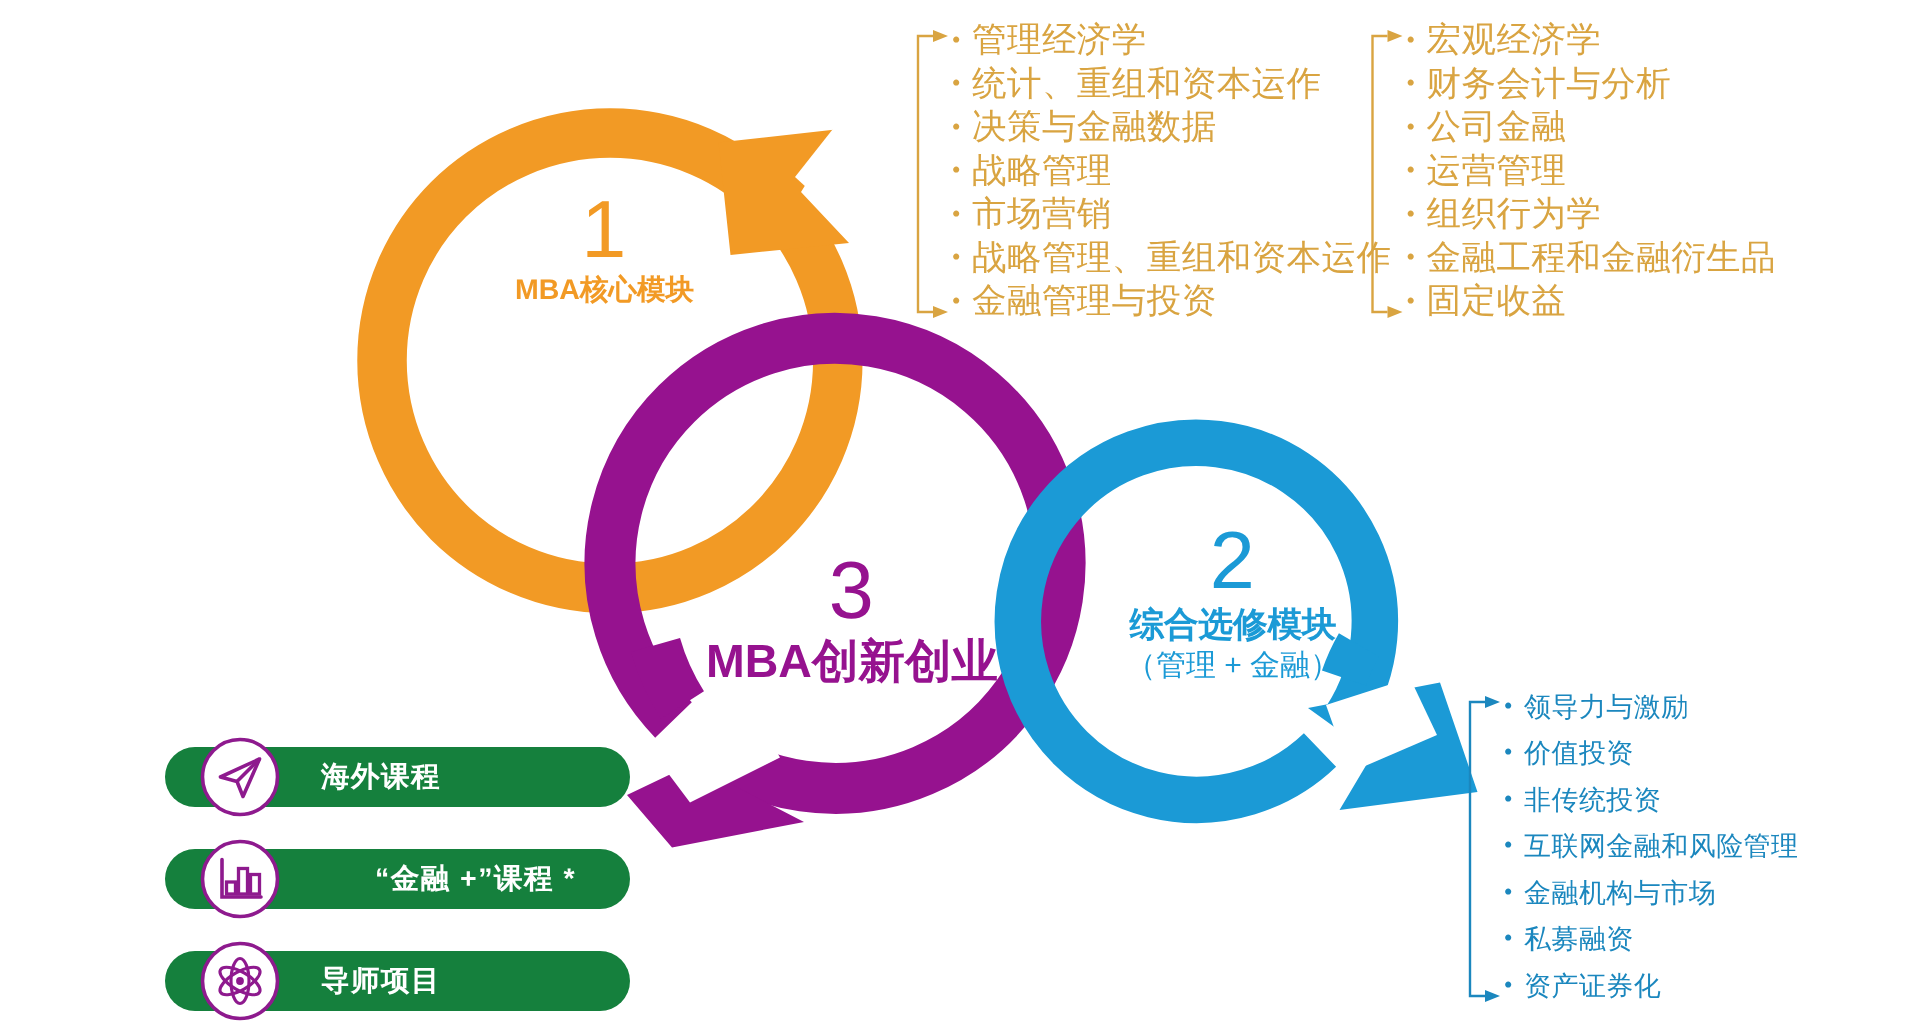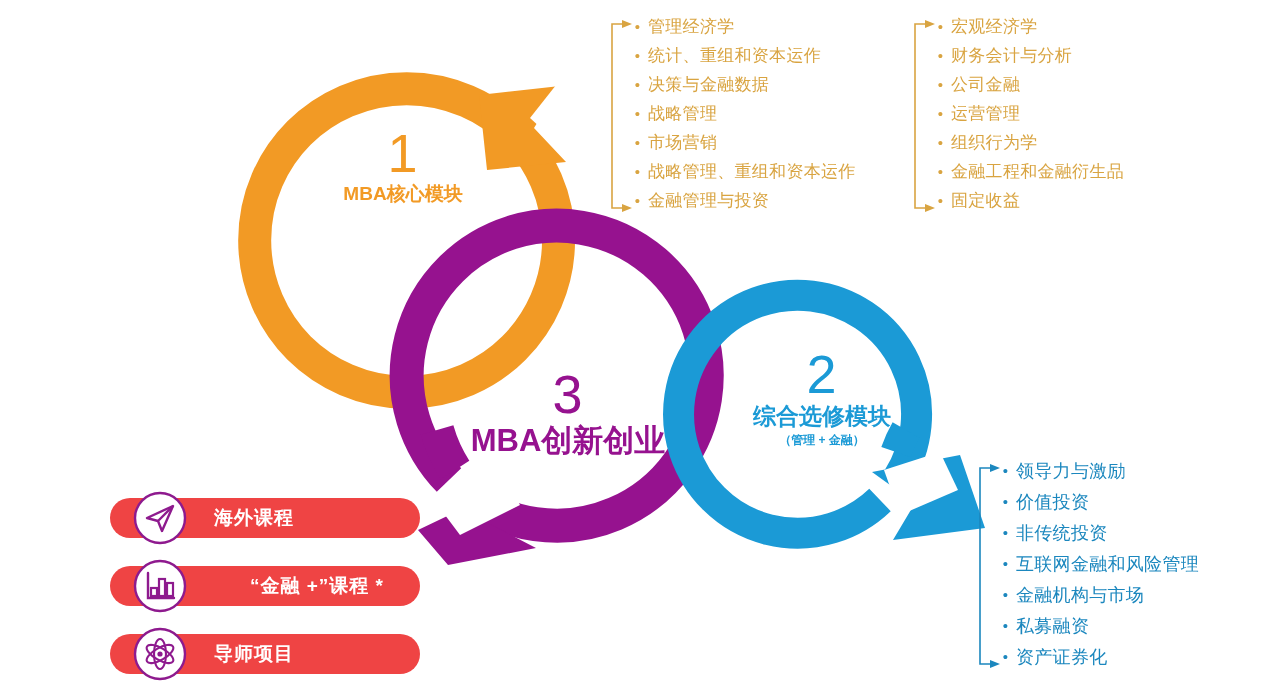--- a/index.html
+++ b/index.html
@@ -30,7 +30,7 @@
   .blist { position:absolute; }
   .blist .brow { display:flex; align-items:center; height:29px; }
   .blist .bullet { width:11px; text-align:center; font-size:15px; line-height:1; margin-right:5px; }
-  .blist .btxt { font-size:17px; white-space:nowrap; letter-spacing:0.3px; }
+  .blist .btxt { font-size:23px; white-space:nowrap; letter-spacing:0.3px; }
 
   .gold .btxt, .gold .bullet { color:#D9A441; }
   .blue .btxt, .blue .bullet { color:#1B87BE; }

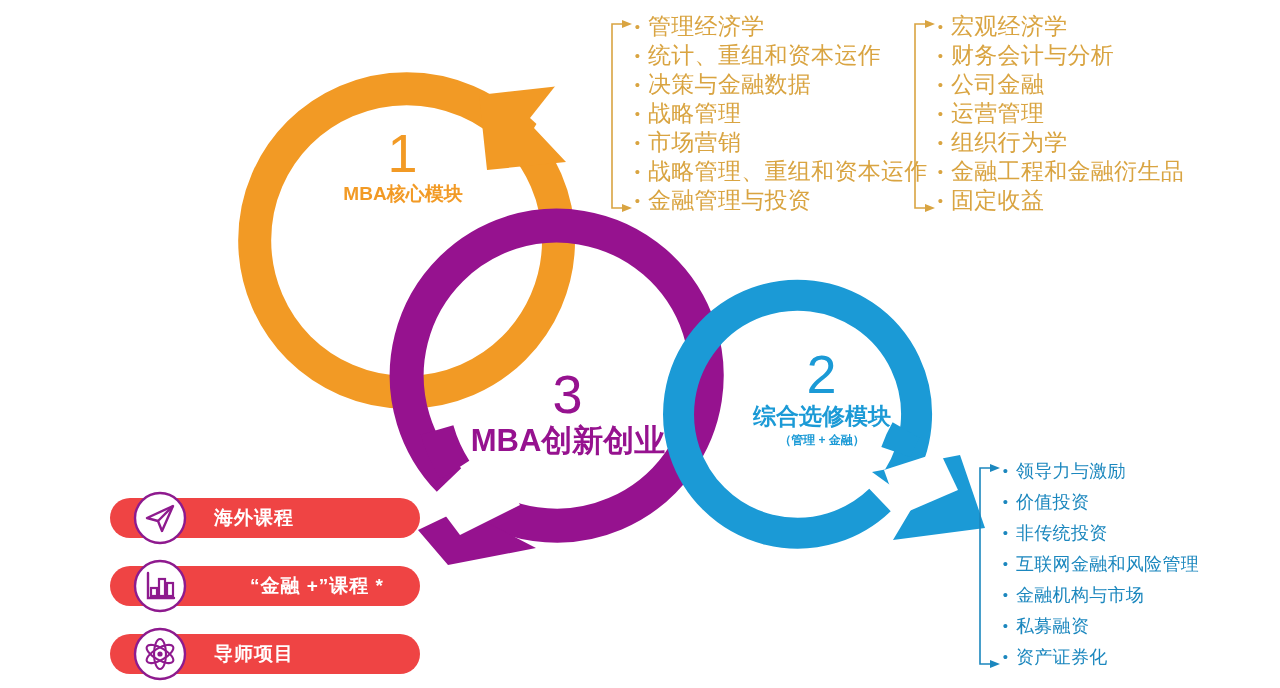--- a/index.html
+++ b/index.html
@@ -15,7 +15,7 @@
   .ring-label { position:absolute; text-align:center; line-height:1; white-space:nowrap; }
   .ring-num   { font-size:54px; font-weight:400; letter-spacing:1px; }
   .ring-title { font-size:19px; font-weight:bold; margin-top:4px; letter-spacing:0px; }
-  .ring-sub   { font-size:12px; font-weight:bold; margin-top:6px; letter-spacing:0px; }
+  .ring-sub   { font-size:20px; font-weight:normal; margin-top:6px; letter-spacing:0px; }
 
   #lbl1 { left:283px; top:126px; width:240px; color:#F29A25; }
   #lbl1 .ring-num { color:#F29A25; }

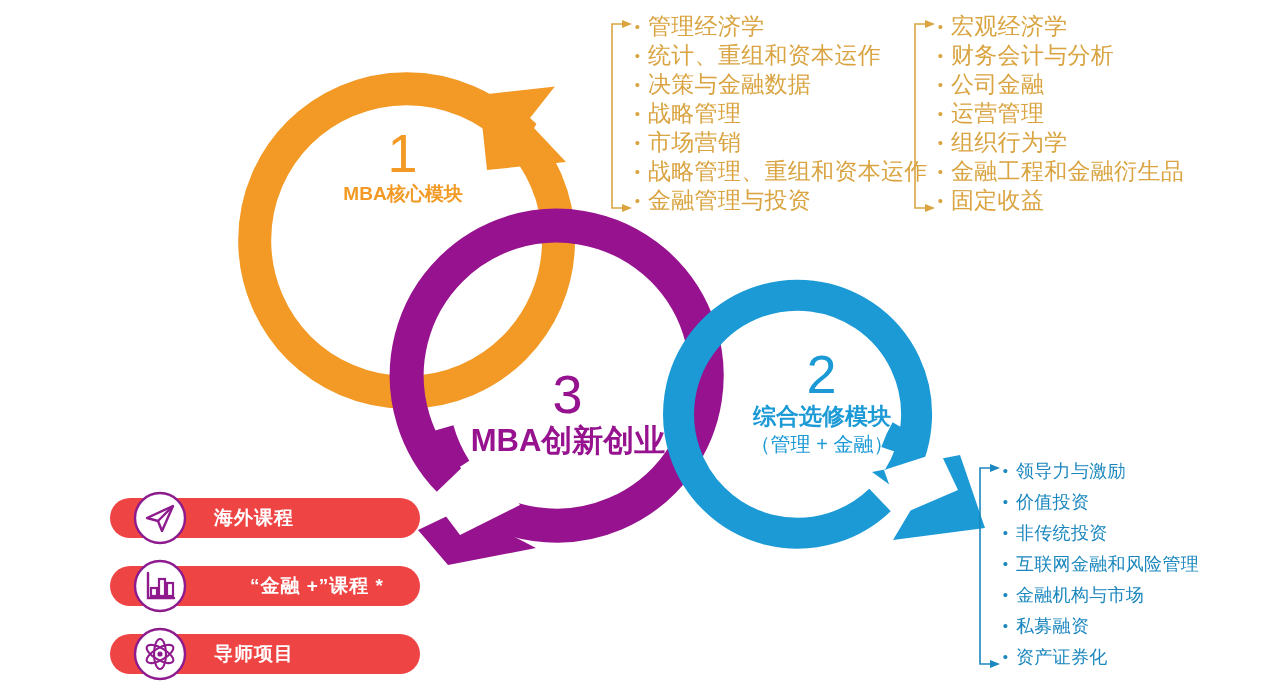--- a/index.html
+++ b/index.html
@@ -43,7 +43,7 @@
 
   
   .pill { position:absolute; height:40px; border-radius:20px;
-          background:#ef4444; display:flex; align-items:center; }
+          background:#15803d; display:flex; align-items:center; }
   .pill .pill-label { color:#ffffff; font-size:19px; font-weight:bold;
                       margin-left:104px; letter-spacing:1px; white-space:nowrap; }
   .pill-icon { position:absolute; left:132px; width:56px; height:56px; }

